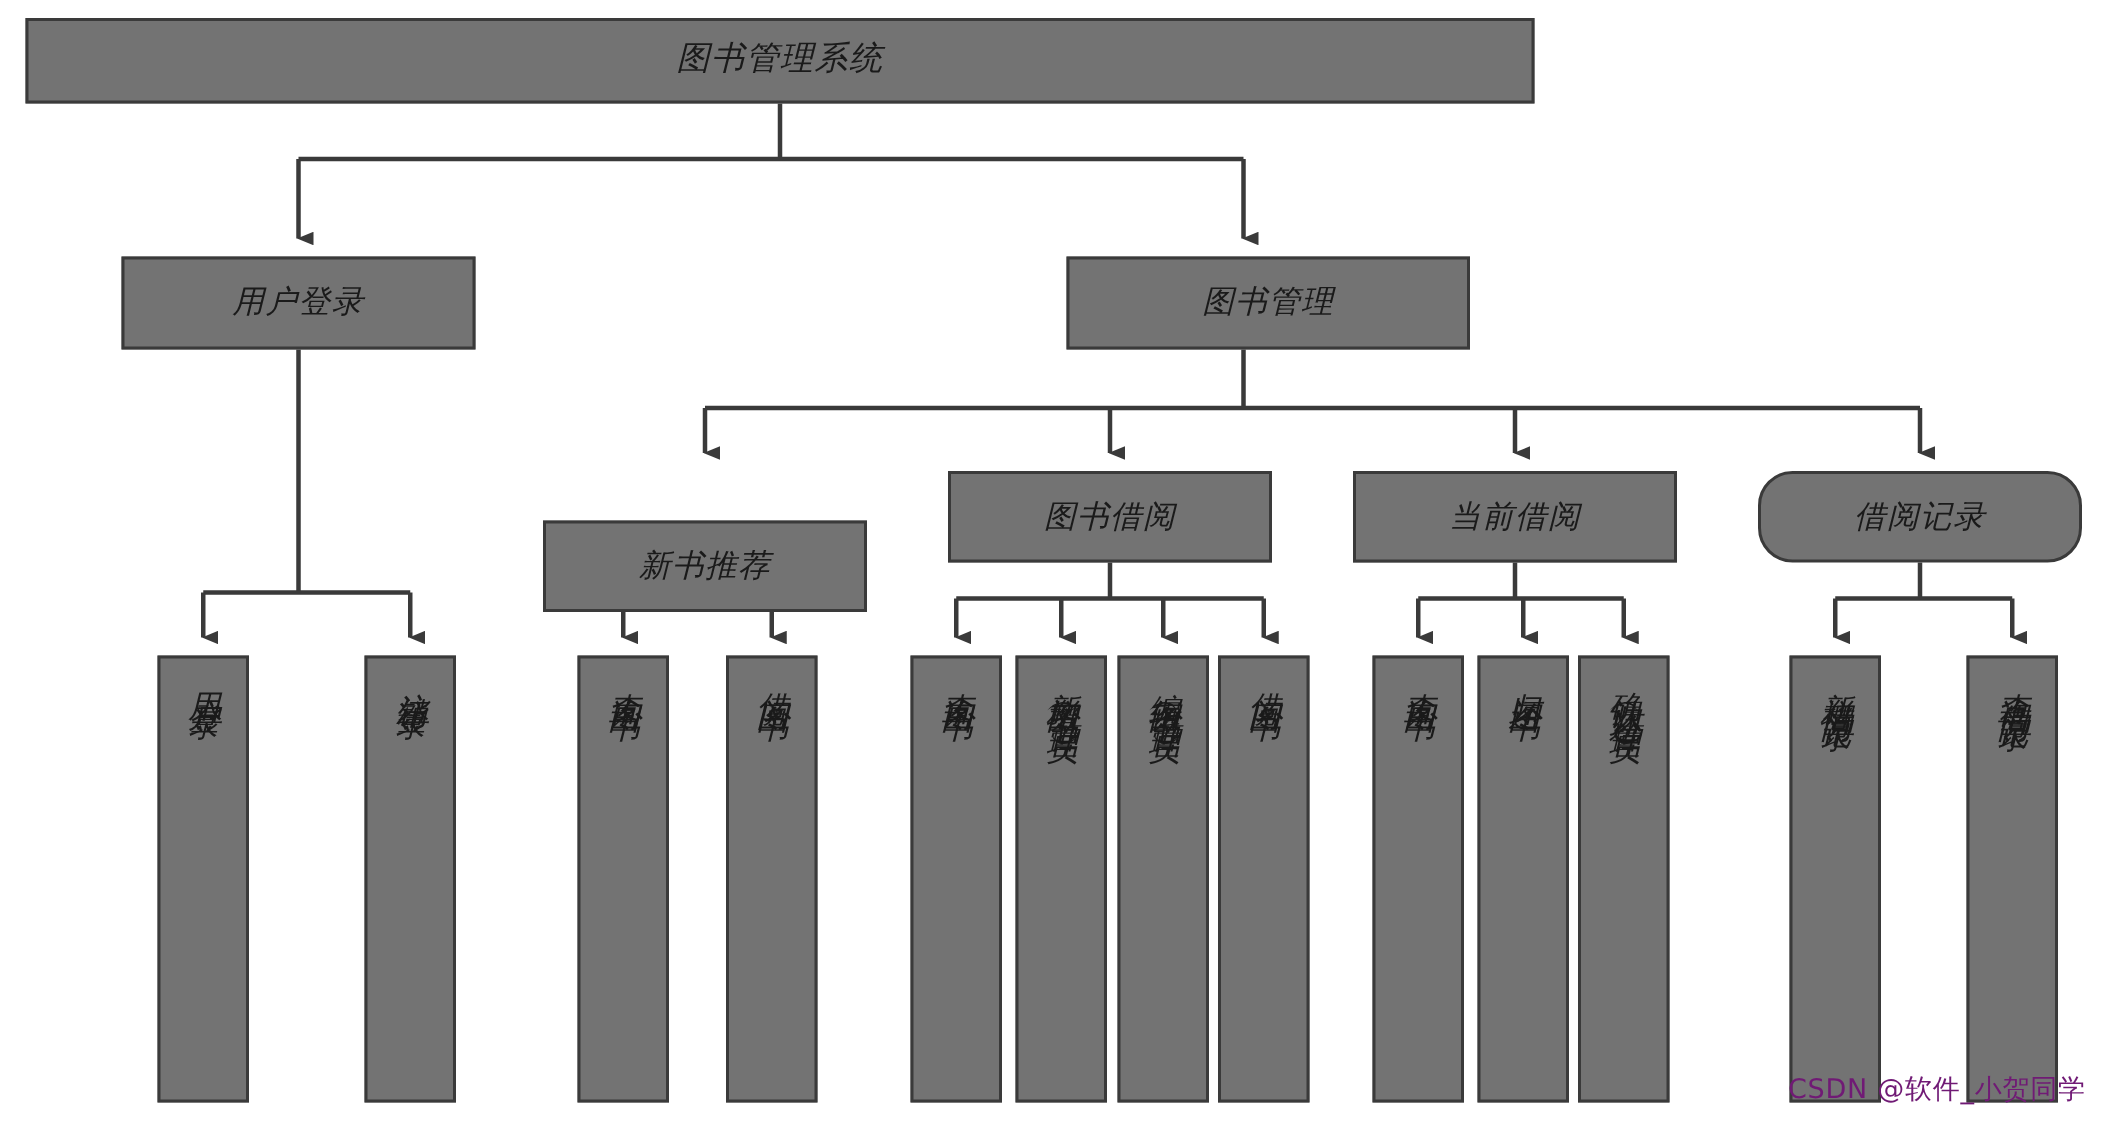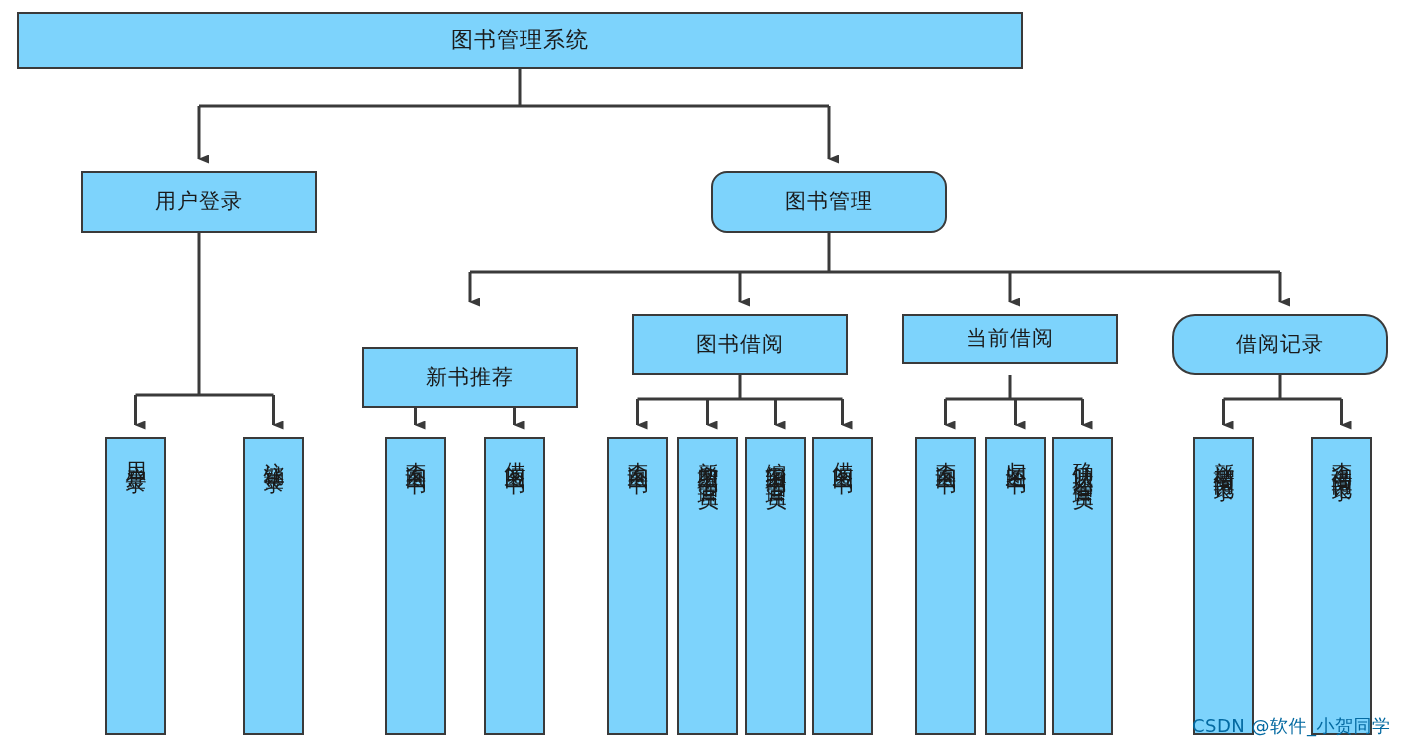--- a/index.html
+++ b/index.html
@@ -28,12 +28,13 @@
   .node {
     position: absolute;
     box-sizing: border-box;
-    background: #7dd3fc;
+    background: #737373;
     border: 2px solid #3a3a3a;
     display: flex;
     align-items: center;
     justify-content: center;
     color: #1a1a1a;
+    font-style: italic;
   }
   .node-h .label {
     font-size: 21px;

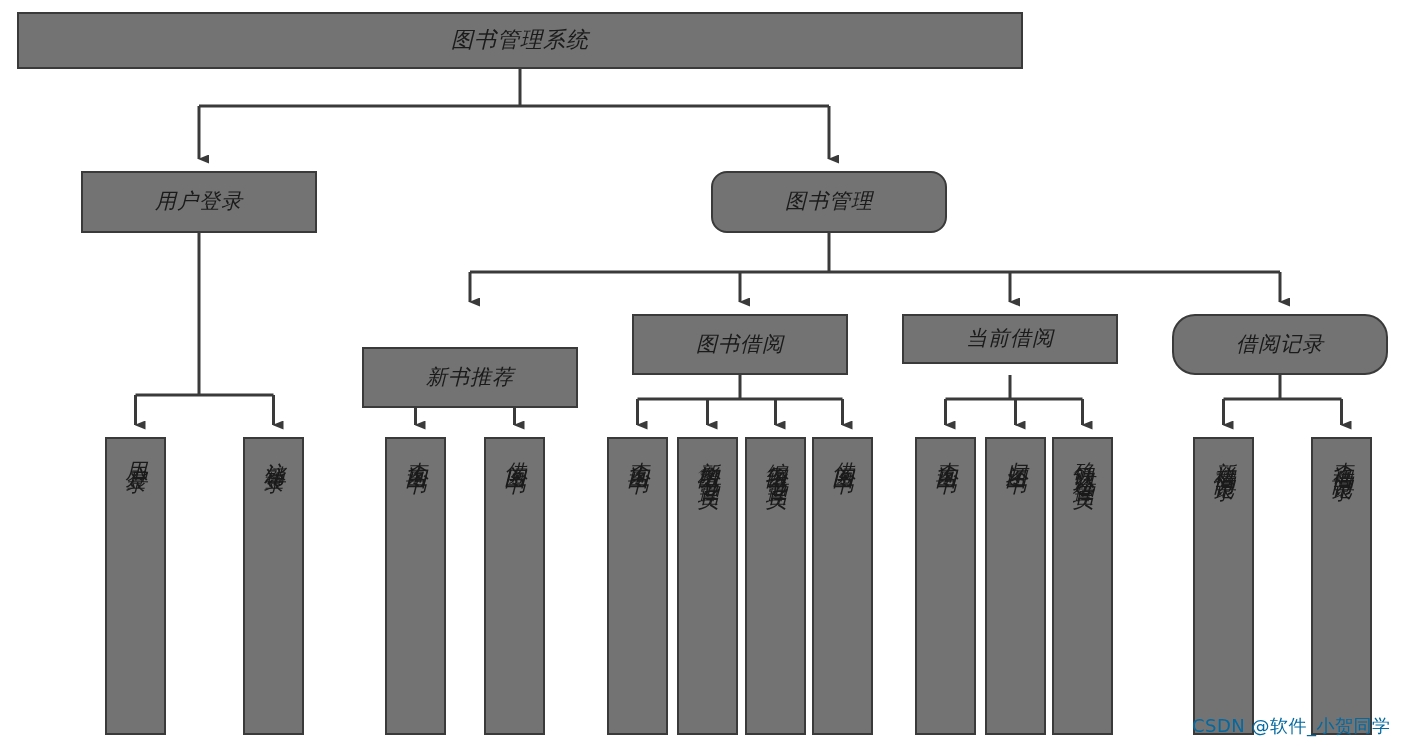--- a/index.html
+++ b/index.html
@@ -113,7 +113,7 @@
       <div class="node node-h" style="left: 81px; top: 171px; width: 236px; height: 62px;">
         <span class="label">用户登录</span>
       </div>
-      <div class="node node-h" style="left: 711px; top: 171px; width: 236px; height: 62px; border-radius: 16px;">
+      <div class="node node-h" style="left: 711px; top: 171px; width: 269px; height: 62px;">
         <span class="label">图书管理</span>
       </div>
       <div class="node node-h" style="left: 362px; top: 314px; width: 216px; height: 61px; margin-top: 33px;">

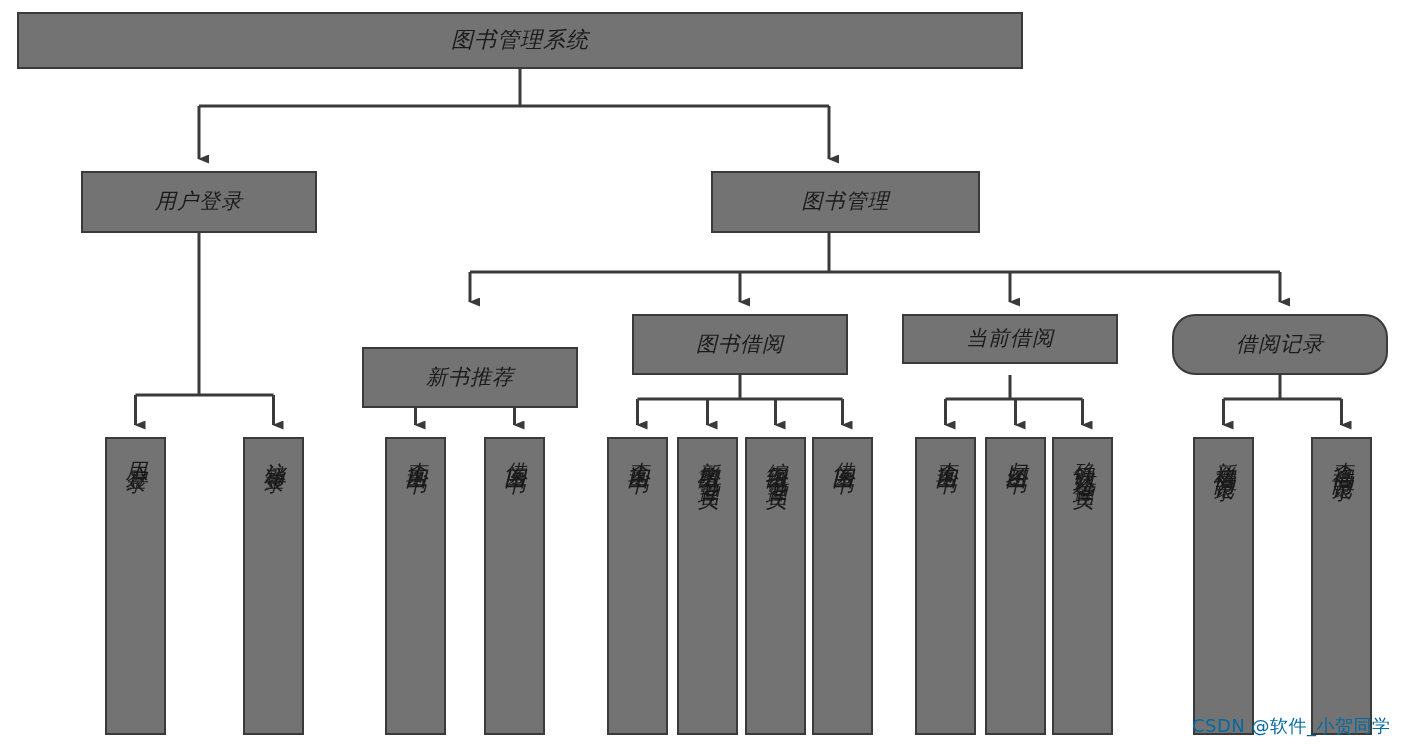--- a/index.html
+++ b/index.html
@@ -122,7 +122,7 @@
       <div class="node node-h" style="left: 632px; top: 314px; width: 216px; height: 61px;">
         <span class="label">图书借阅</span>
       </div>
-      <div class="node node-h" style="left: 902px; top: 314px; width: 216px; height: 50px;">
+      <div class="node node-h" style="left: 902px; top: 314px; width: 216px; height: 61px;">
         <span class="label">当前借阅</span>
       </div>
       <div class="node node-h" style="left: 1172px; top: 314px; width: 216px; height: 61px; border-radius: 23px;">

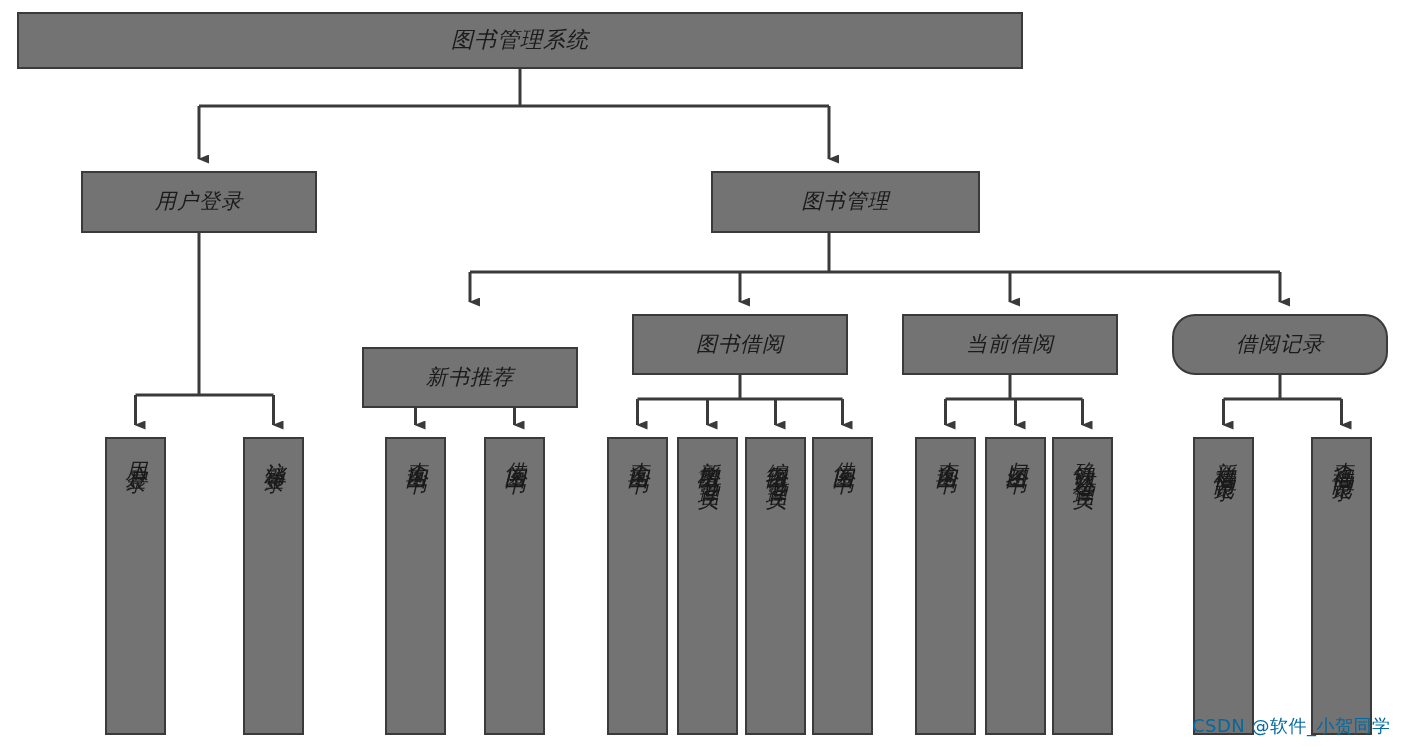--- a/index.html
+++ b/index.html
@@ -61,7 +61,7 @@
   .watermark {
     position: absolute;
     font-size: 18px;
-    color: #0369a1;
+    color: #701a75;
     white-space: nowrap;
     letter-spacing: 0.5px;
   }

